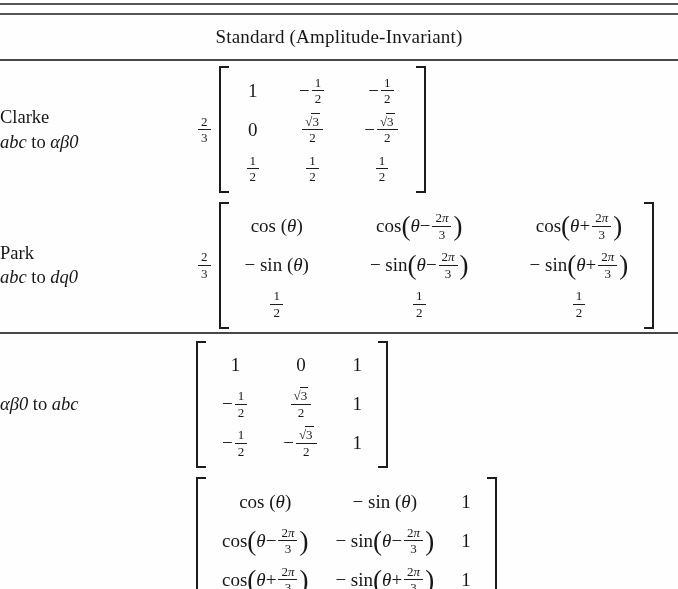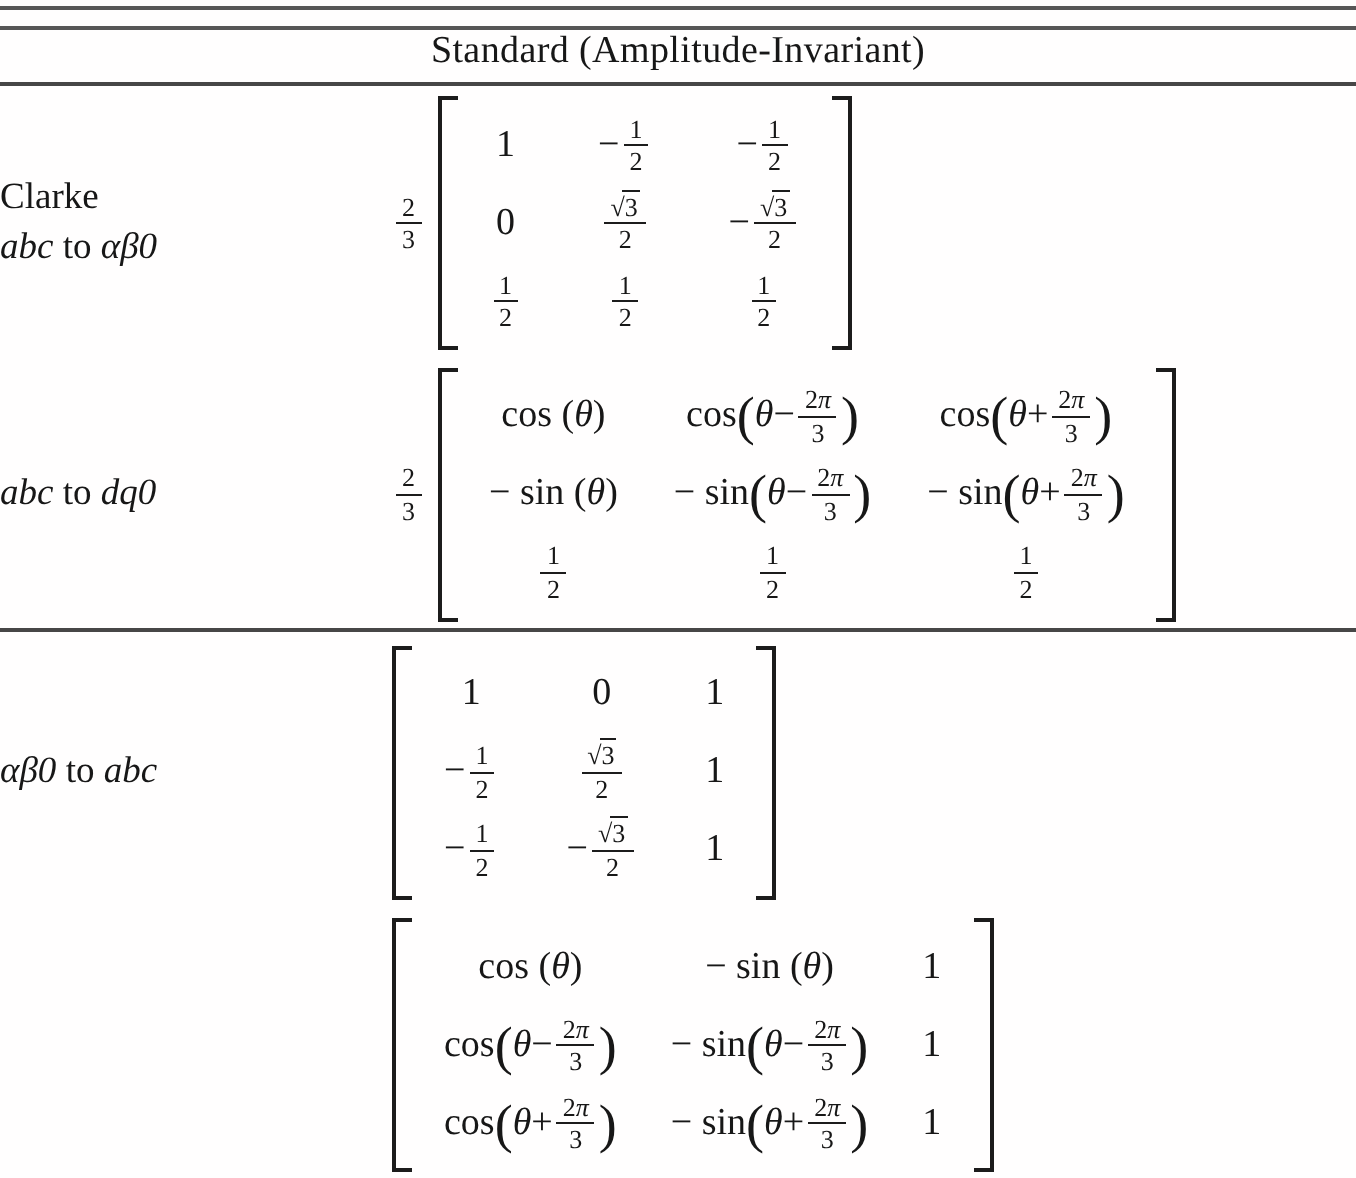--- a/index.html
+++ b/index.html
@@ -20,8 +20,8 @@
   .rule{height:0;border-top:2px solid #474747;}
   
   .header{
-    height:26px;
-    display:flex;align-items:flex-start;justify-content:center;
+    height:44px;
+    display:flex;align-items:center;justify-content:center;
     font-size:19px;letter-spacing:.2px;
   }
   

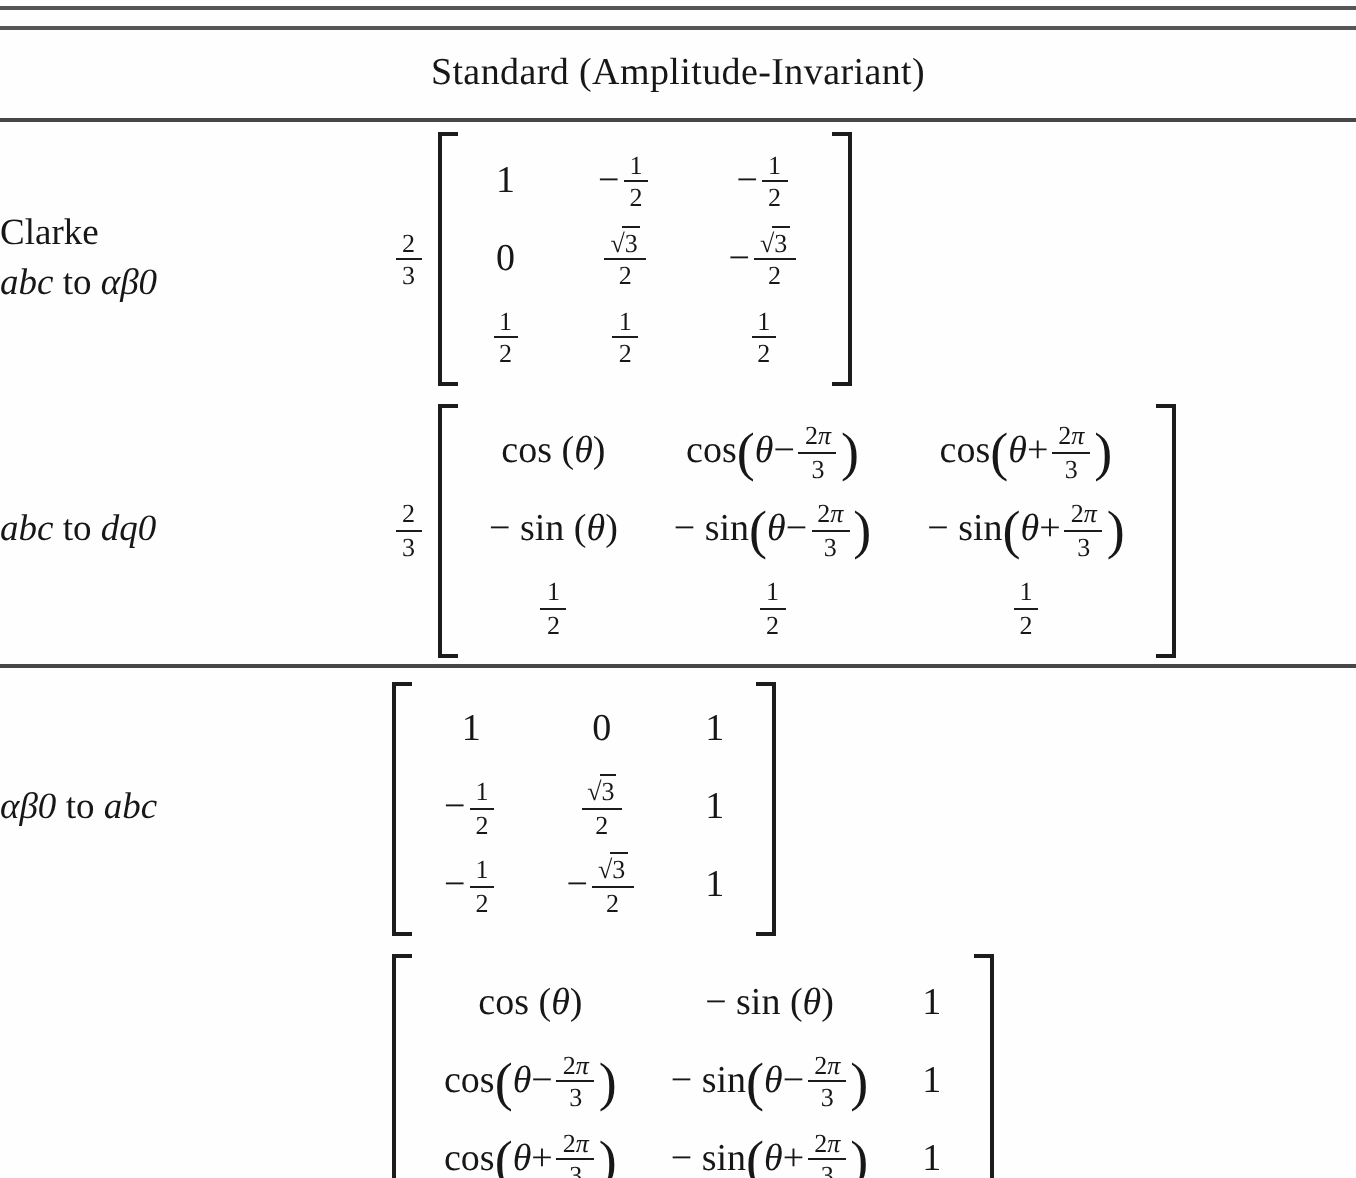--- a/index.html
+++ b/index.html
@@ -51,7 +51,7 @@
     font-size:19px;
   }
   .g0{column-gap:38px;}
-  .g1{column-gap:28px;}
+  .g1{column-gap:61px;}
   .g2{column-gap:34px;}
   .g3{column-gap:27px;font-family:Liberation Serif, serif;}
   .mcell{

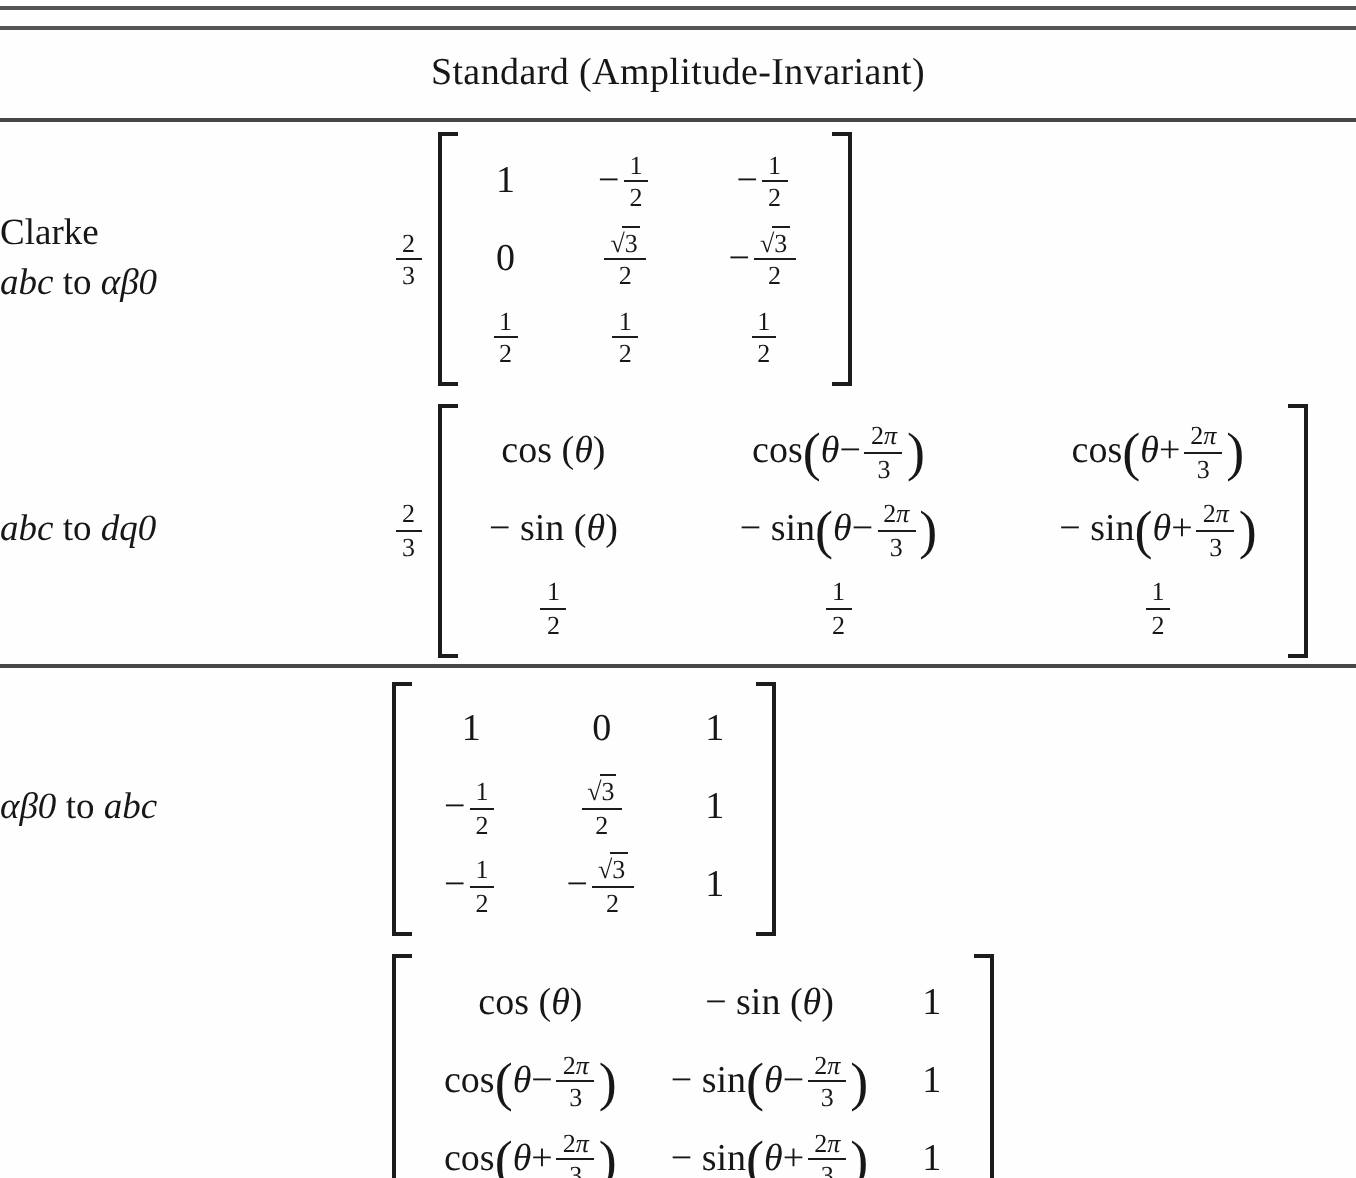--- a/index.html
+++ b/index.html
@@ -139,6 +139,7 @@
 
   <div class="trow r1">
     <div class="row-label">
+      <div>Park</div>
       <div class="label-sub"><span class="mi">abc</span> <span class="mr">to</span> <span class="mi">dq0</span></div>
     </div>
     <div class="matrix-block">

